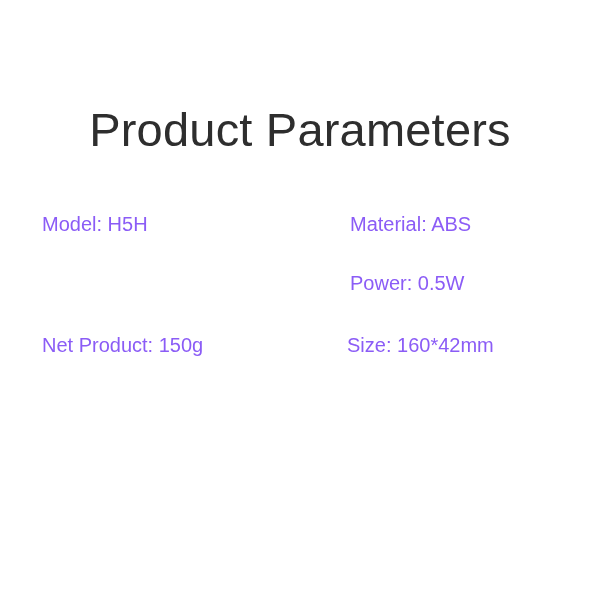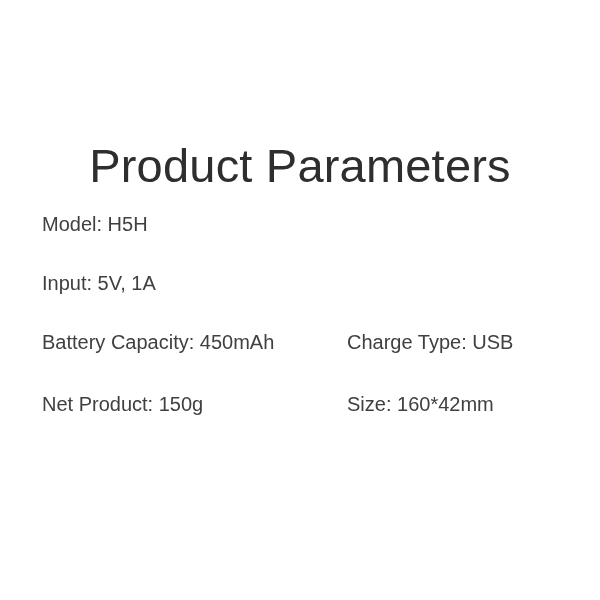--- a/index.html
+++ b/index.html
@@ -32,7 +32,6 @@
     letter-spacing: 0.2px;
     line-height: 1.0;
     white-space: nowrap;
-    margin-top: 36px;
   }
   .spec-table {
     position: absolute;

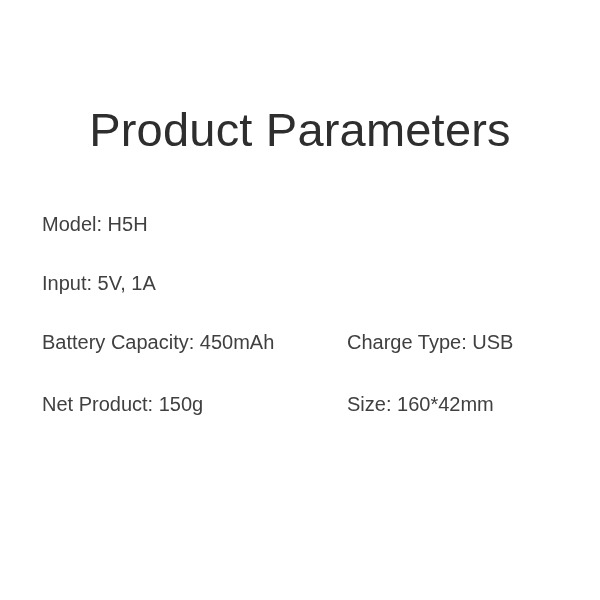--- a/index.html
+++ b/index.html
@@ -51,7 +51,7 @@
     top: 0;
     font-size: 20px;
     font-weight: 400;
-    color: #404040;
+    color: #8b5cf6;
     line-height: 24px;
     white-space: nowrap;
   }

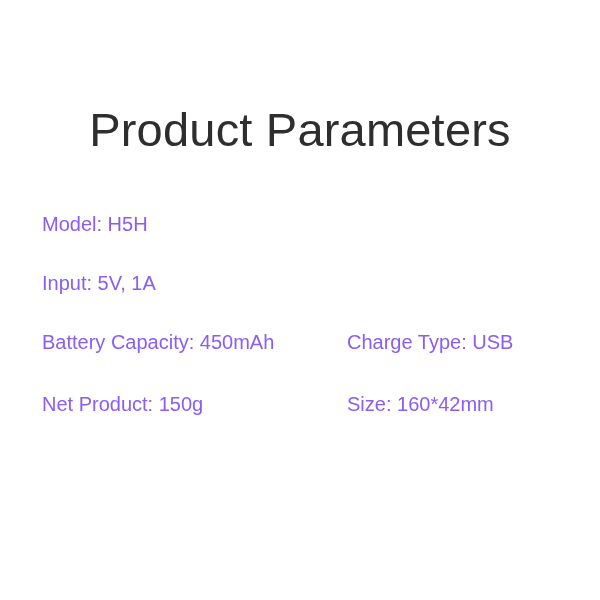--- a/index.html
+++ b/index.html
@@ -80,6 +80,7 @@
 
     <div class="spec-row row-1">
       <div class="spec-cell col-left">Model: H5H</div>
+      <div class="spec-cell col-right">Material: ABS</div>
     </div>
 
     <div class="spec-row row-2">

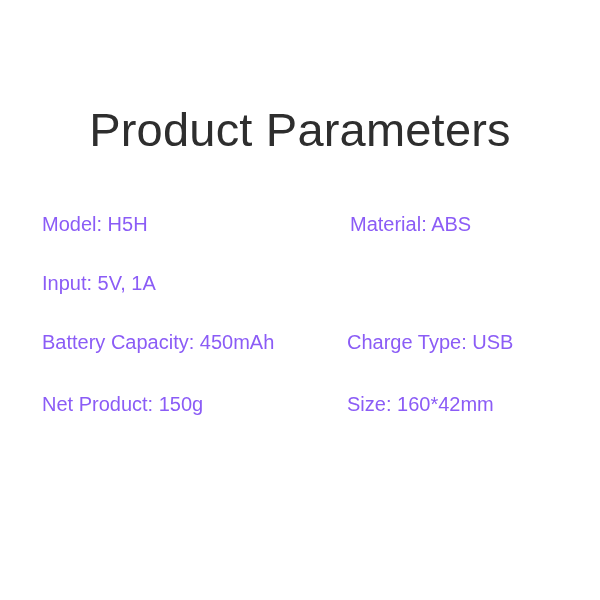--- a/index.html
+++ b/index.html
@@ -84,7 +84,6 @@
     </div>
 
     <div class="spec-row row-2">
-      <div class="spec-cell col-left">Input: 5V, 1A</div>
     </div>
 
     <div class="spec-row row-3">

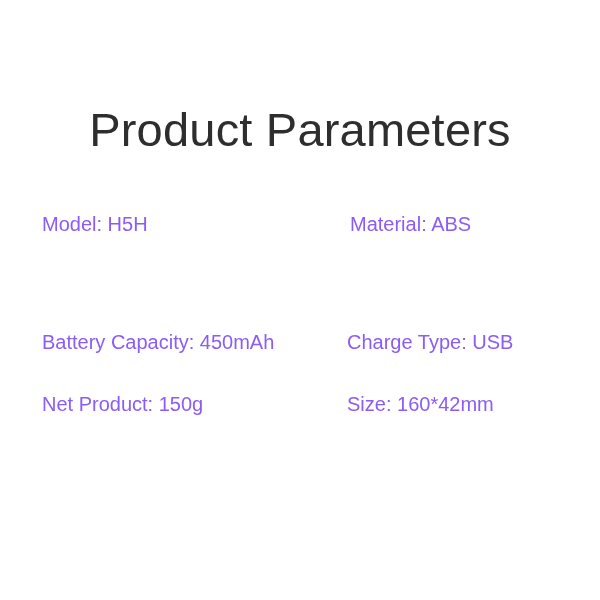--- a/index.html
+++ b/index.html
@@ -84,6 +84,7 @@
     </div>
 
     <div class="spec-row row-2">
+      <div class="spec-cell col-right">Power: 0.5W</div>
     </div>
 
     <div class="spec-row row-3">

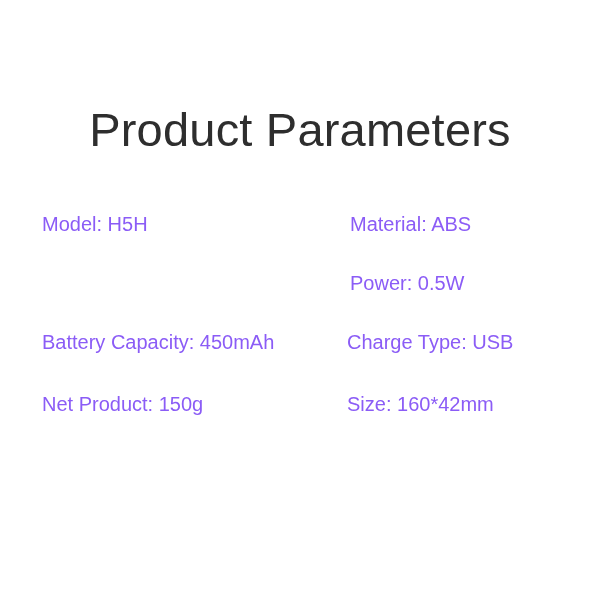--- a/index.html
+++ b/index.html
@@ -87,10 +87,6 @@
       <div class="spec-cell col-right">Power: 0.5W</div>
     </div>
 
-    <div class="spec-row row-3">
-      <div class="spec-cell col-left">Battery Capacity: 450mAh</div>
-      <div class="spec-cell col-right">Charge Type: USB</div>
-    </div>
 
     <div class="spec-row row-4">
       <div class="spec-cell col-left">Net Product: 150g</div>

